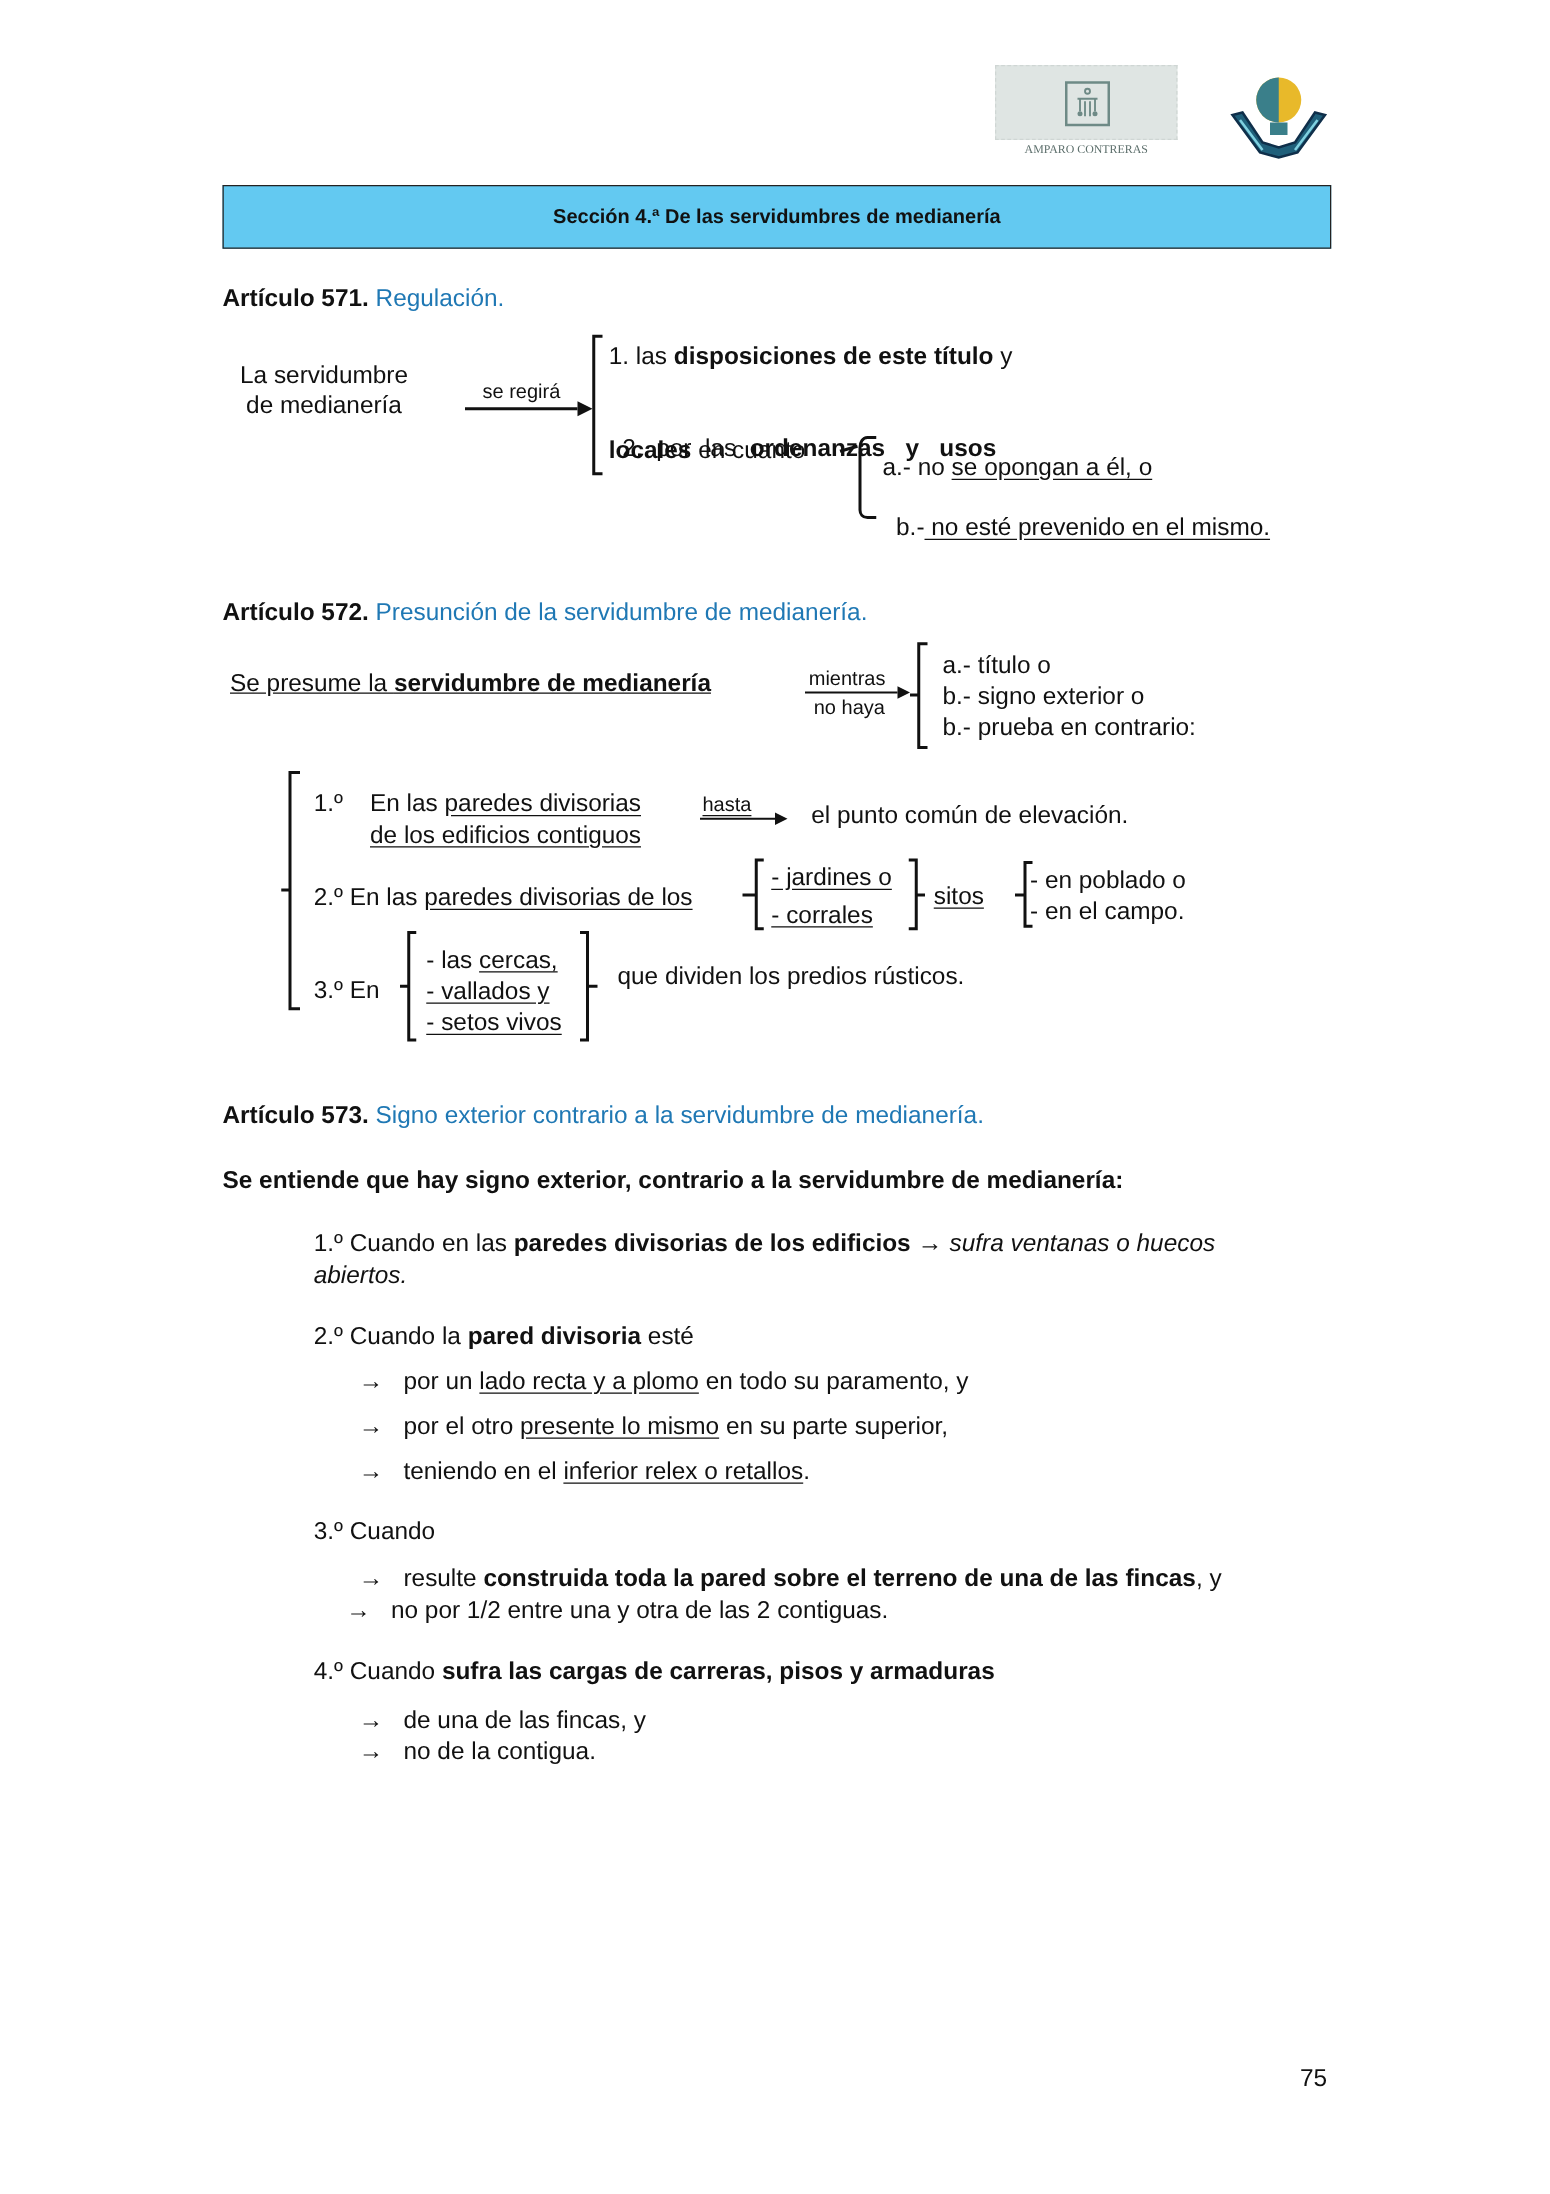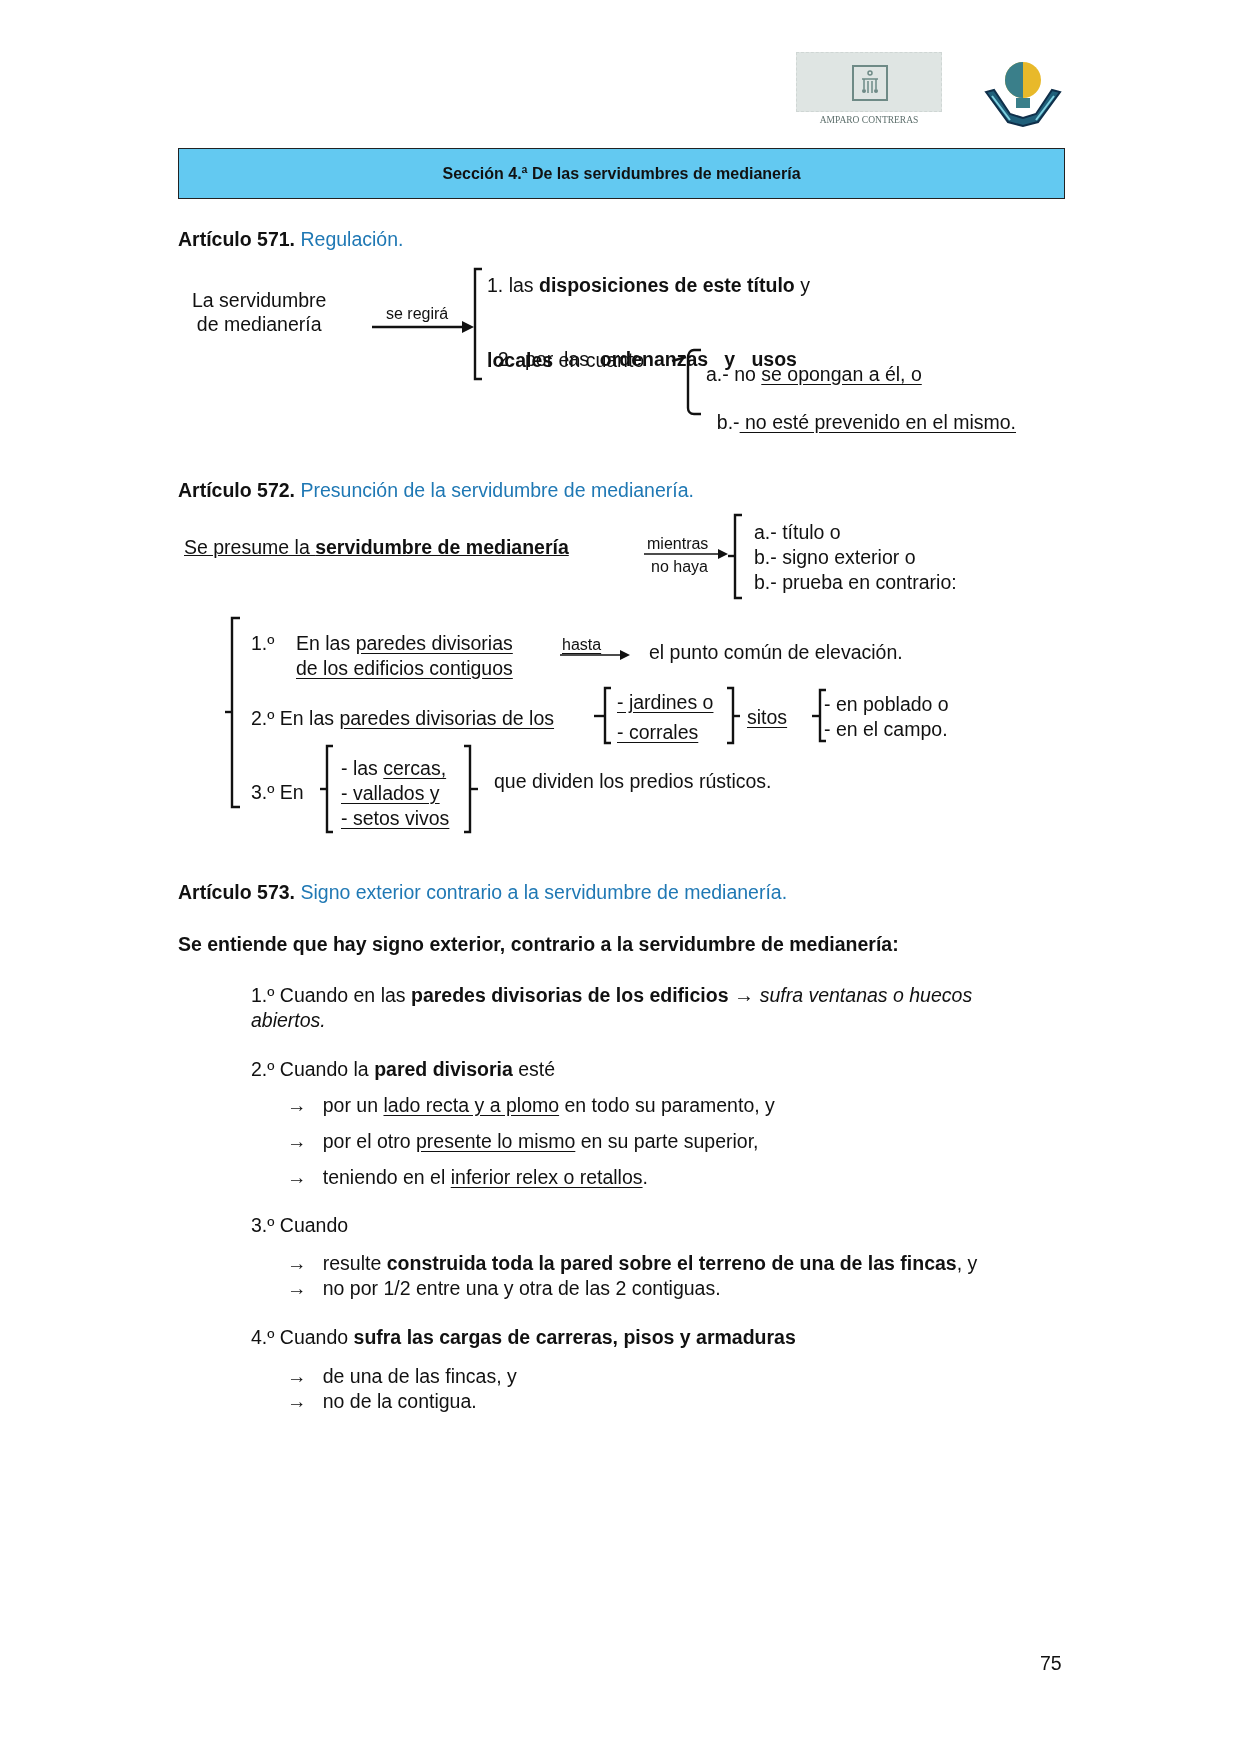--- a/index.html
+++ b/index.html
@@ -192,7 +192,7 @@
 <div class="abs t" style="left:287px; top:1251px;">
   <span>→</span>&nbsp;&nbsp;&nbsp;<span>resulte </span><b>construida toda la pared sobre el terreno de una de las fincas</b><span>, y</span>
 </div>
-<div class="abs t" style="left:287px; top:1276px;">
+<div class="abs t" style="left:277px; top:1276px;">
   <span>→</span>&nbsp;&nbsp;&nbsp;<span>no por 1/2 entre una y otra de las 2 contiguas.</span>
 </div>
 

